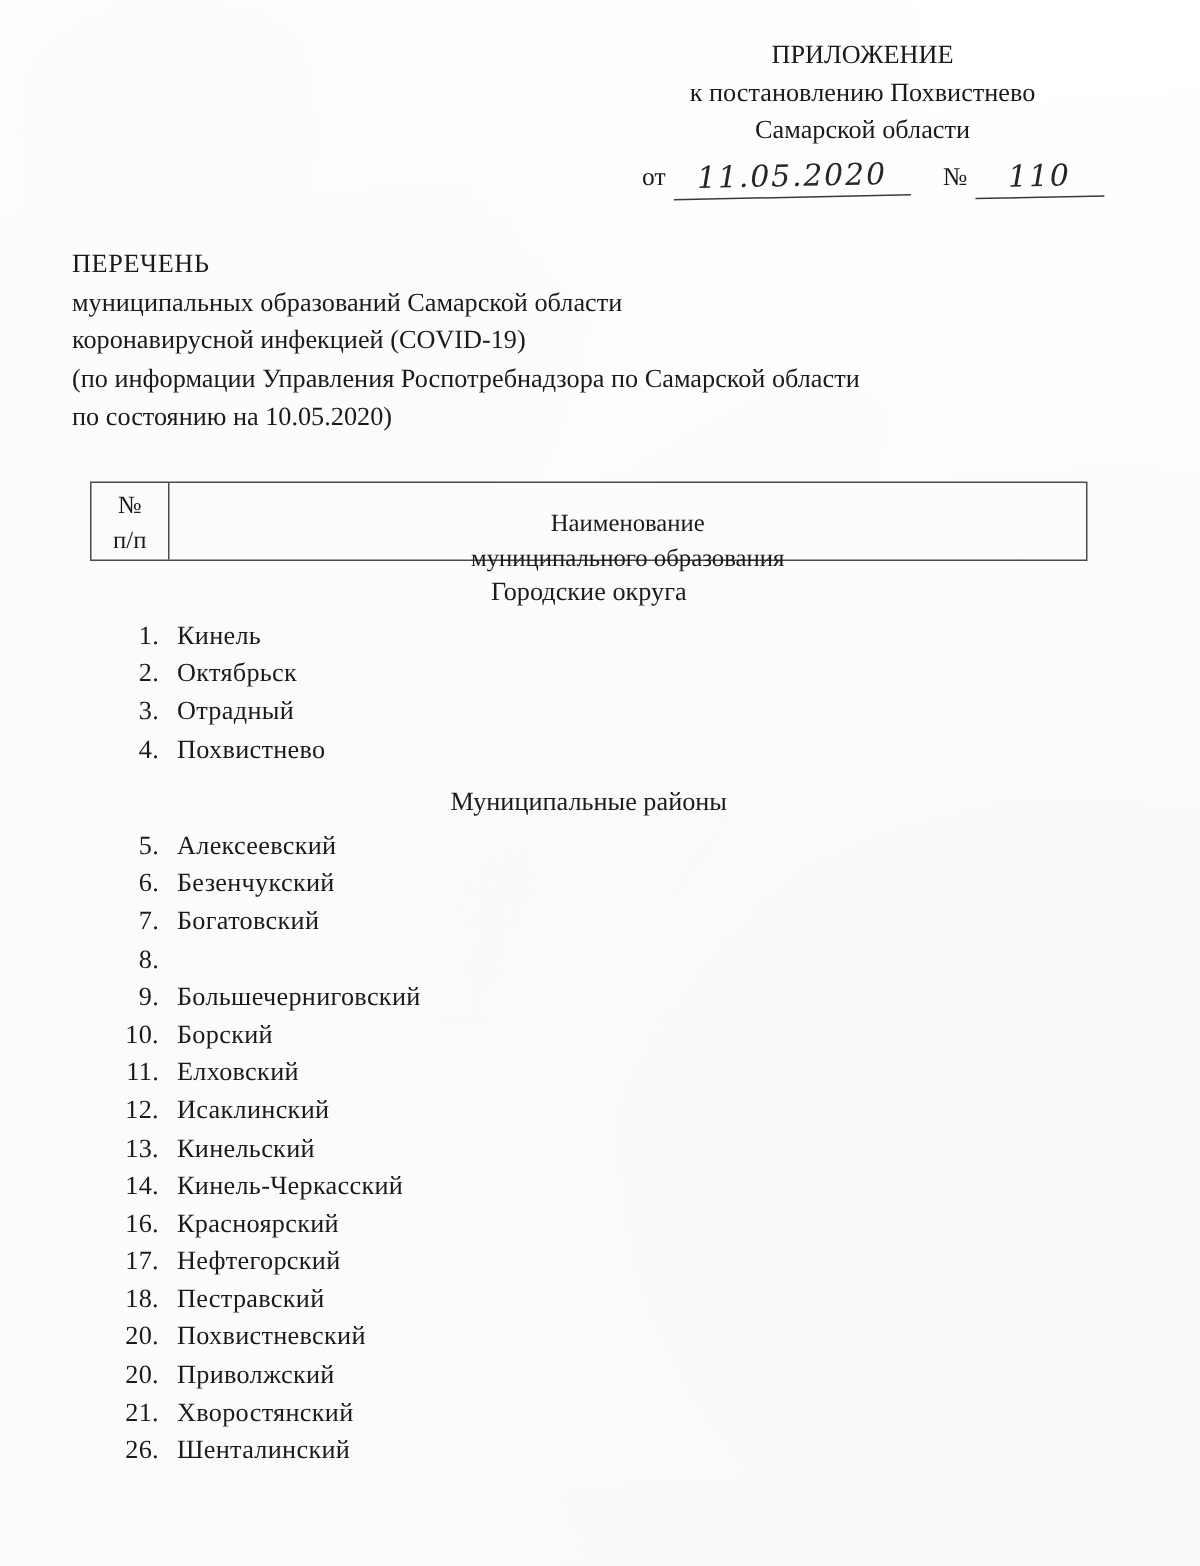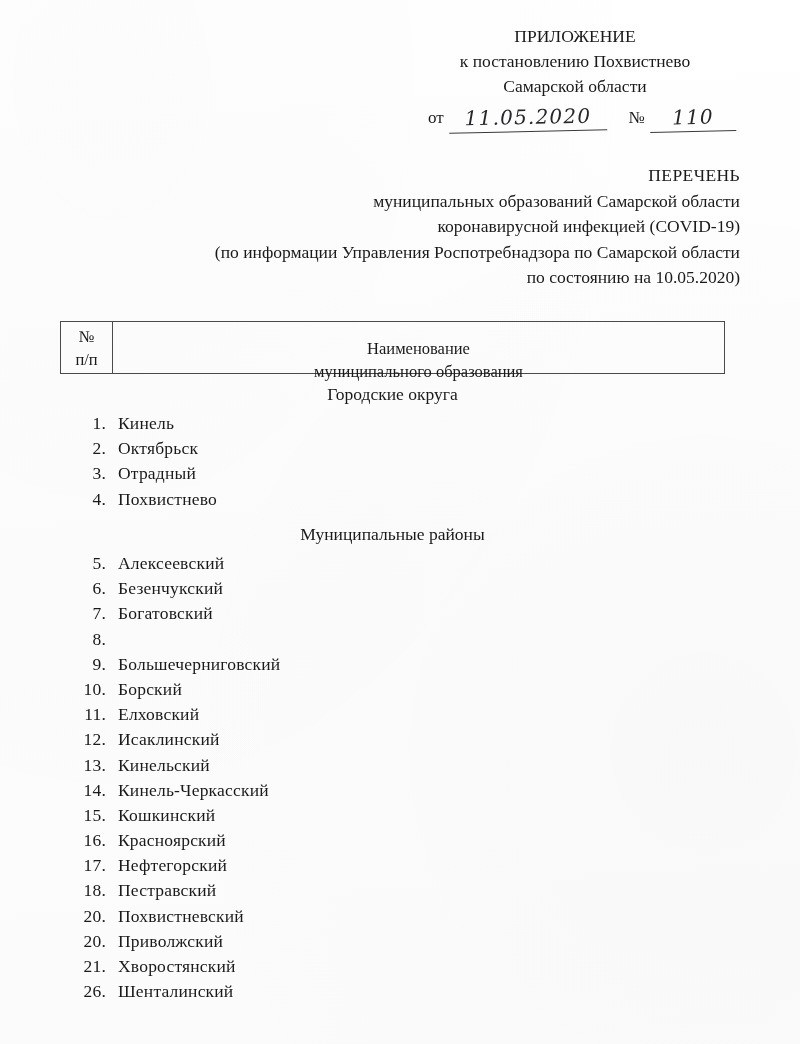--- a/index.html
+++ b/index.html
@@ -75,10 +75,10 @@
   
   .title-block {
     position: absolute;
-    left: 60px;
+    left: 48px;
     top: 163px;
     width: 680px;
-    text-align: right;
+    text-align: left;
     font-size: 17.5px;
     line-height: 25.5px;
   }

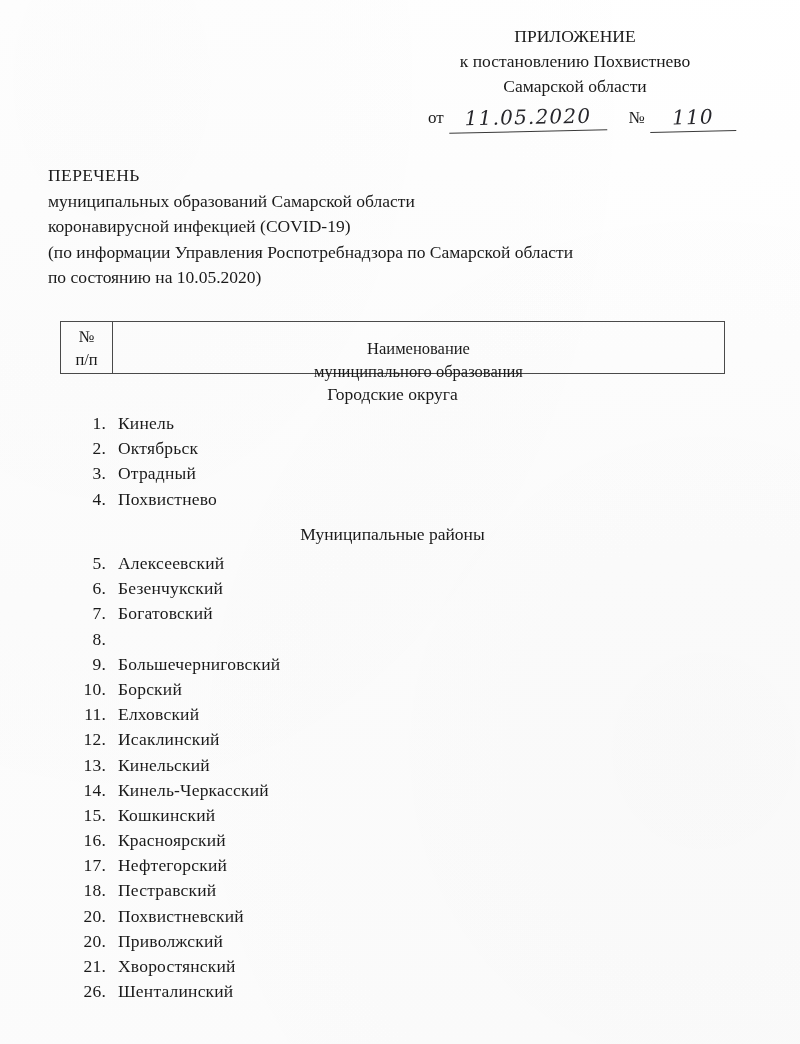--- a/index.html
+++ b/index.html
@@ -254,10 +254,6 @@
           <span class="li-name">Кинель-Черкасский</span>
         </li>
         <li>
-          <span class="li-num">15.</span>
-          <span class="li-name">Кошкинский</span>
-        </li>
-        <li>
           <span class="li-num">16.</span>
           <span class="li-name">Красноярский</span>
         </li>

